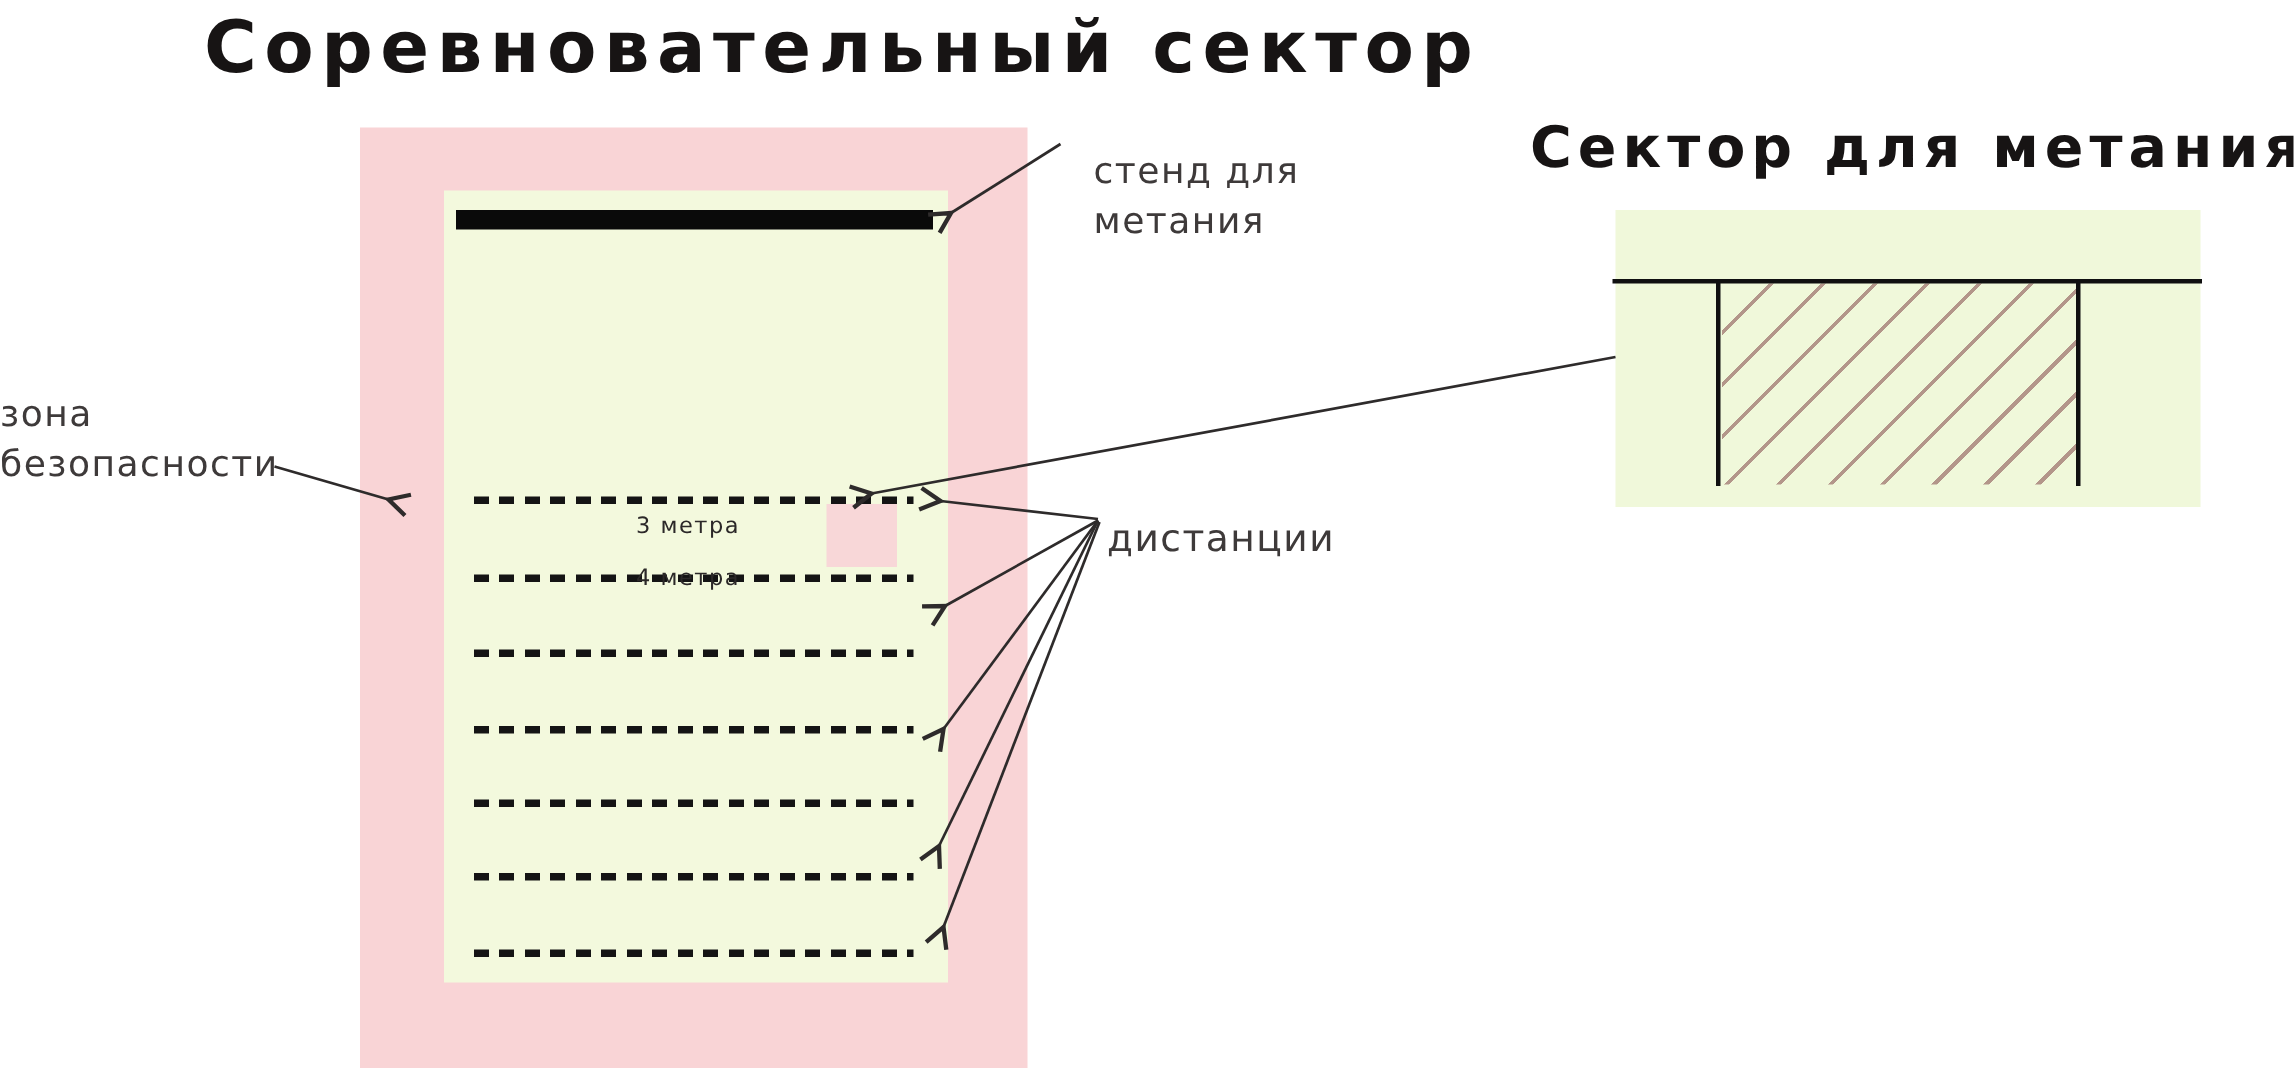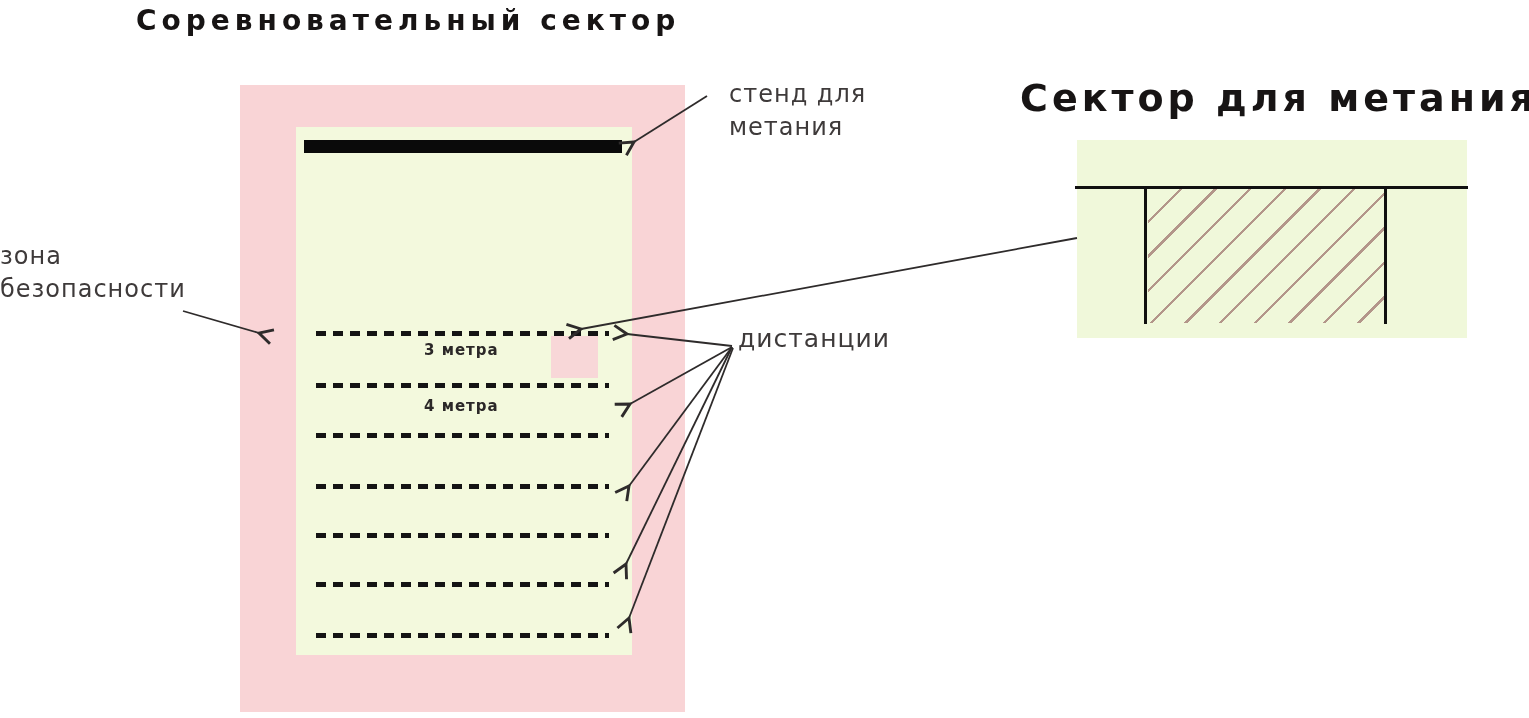--- a/index.html
+++ b/index.html
@@ -12,7 +12,7 @@
   .title{
     font-weight:700;color:#171414;white-space:nowrap;
   }
-  #title-left{left:136px;top:4px;font-size:28px;letter-spacing:5px;}
+  #title-left{left:136px;top:4px;font-size:48px;letter-spacing:5px;}
   #title-right{left:1020px;top:76px;font-size:38px;letter-spacing:4px;}
   .note{
     color:#3e3a3a;font-size:24px;line-height:1.38;letter-spacing:1px;

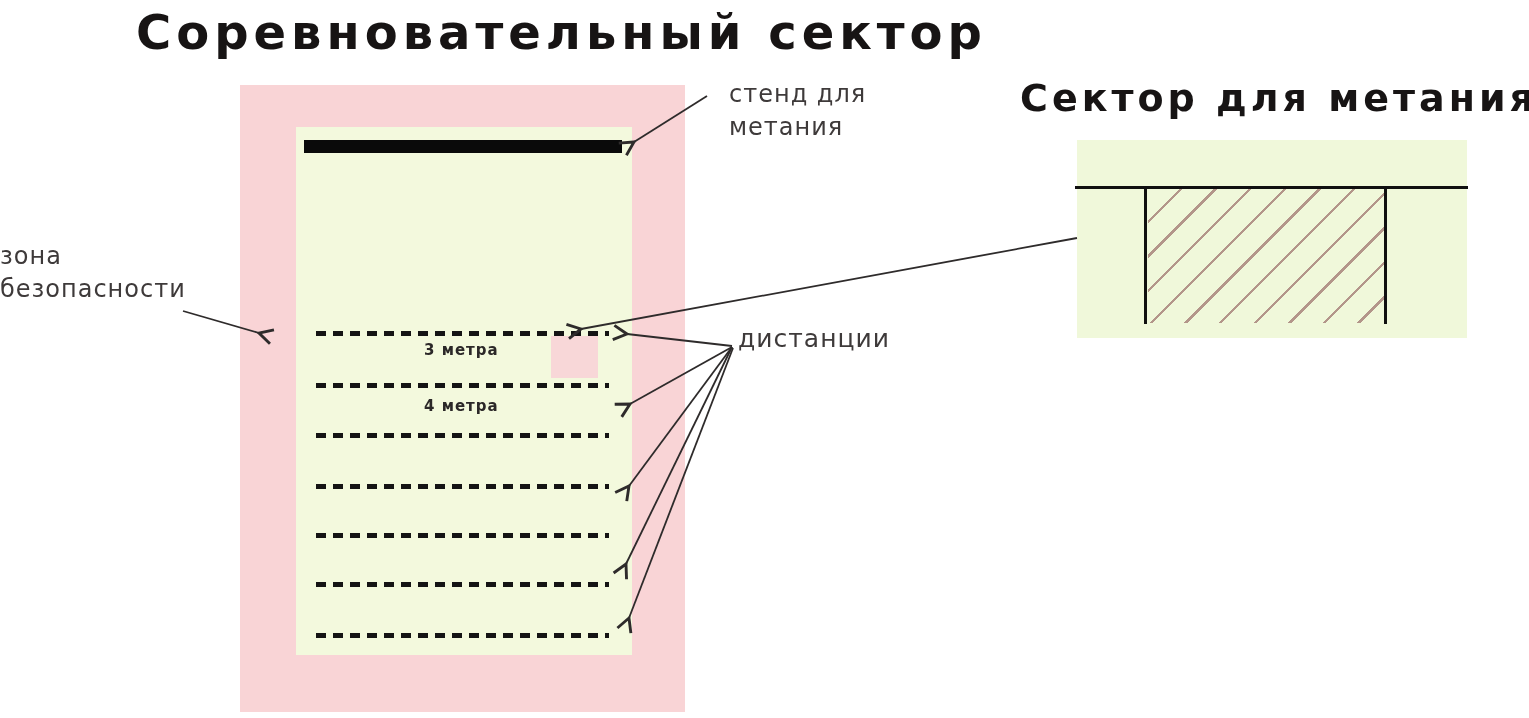--- a/index.html
+++ b/index.html
@@ -15,7 +15,7 @@
   #title-left{left:136px;top:4px;font-size:48px;letter-spacing:5px;}
   #title-right{left:1020px;top:76px;font-size:38px;letter-spacing:4px;}
   .note{
-    color:#3e3a3a;font-size:24px;line-height:1.38;letter-spacing:1px;
+    color:#3e3a3a;font-size:24px;line-height:1.38;letter-spacing:1px;margin-top:20px;
   }
   #label-zone{left:0;top:240px;width:235px;}
   #label-stand{left:729px;top:78px;width:175px;}

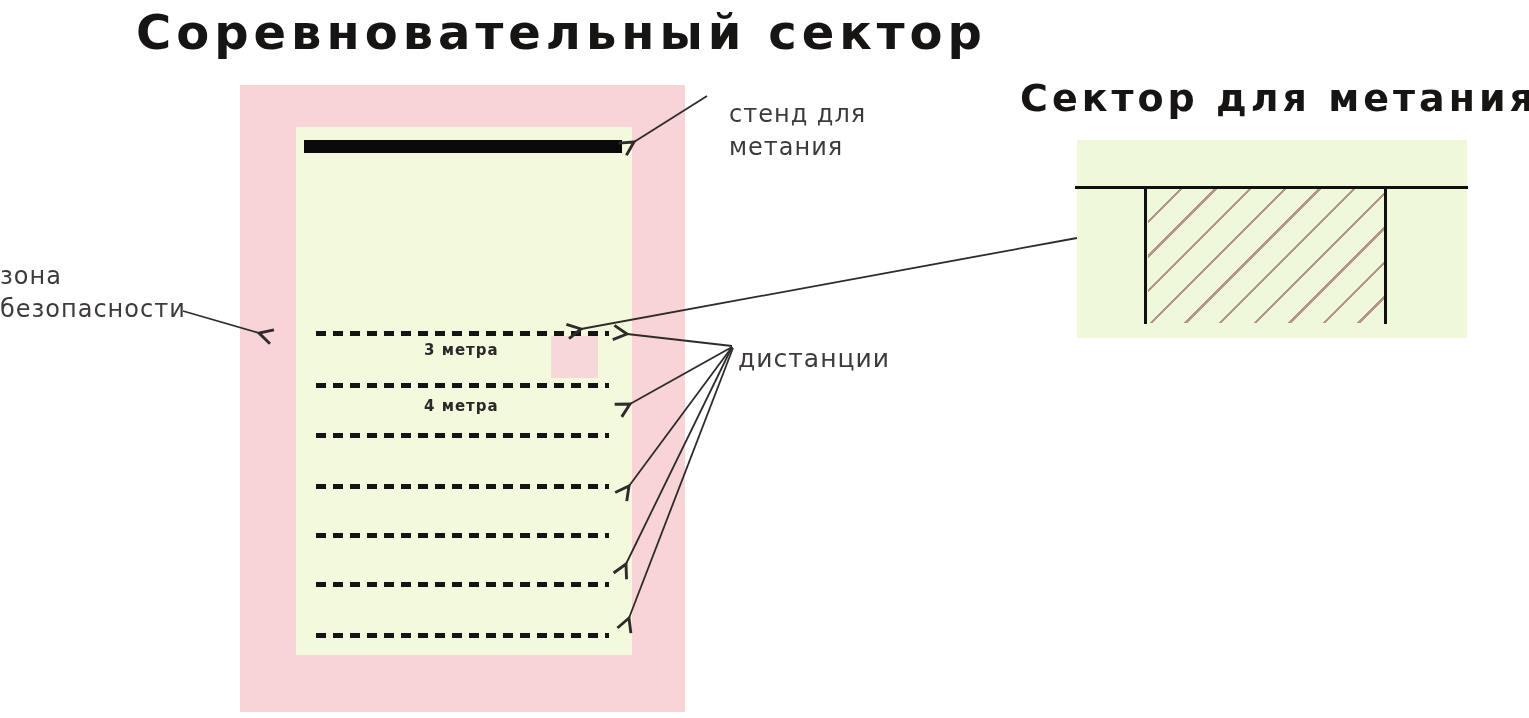--- a/index.html
+++ b/index.html
@@ -29,7 +29,7 @@
     background:repeating-linear-gradient(90deg,#141414 0 10px,transparent 10px 17px);
   }
   .meters{
-    font-weight:700;font-size:15px;color:#2b2828;letter-spacing:1px;white-space:nowrap;
+    font-weight:400;font-size:15px;color:#2b2828;letter-spacing:1px;white-space:nowrap;
   }
   #m3{left:424px;top:341px;}
   #m4{left:424px;top:397px;}

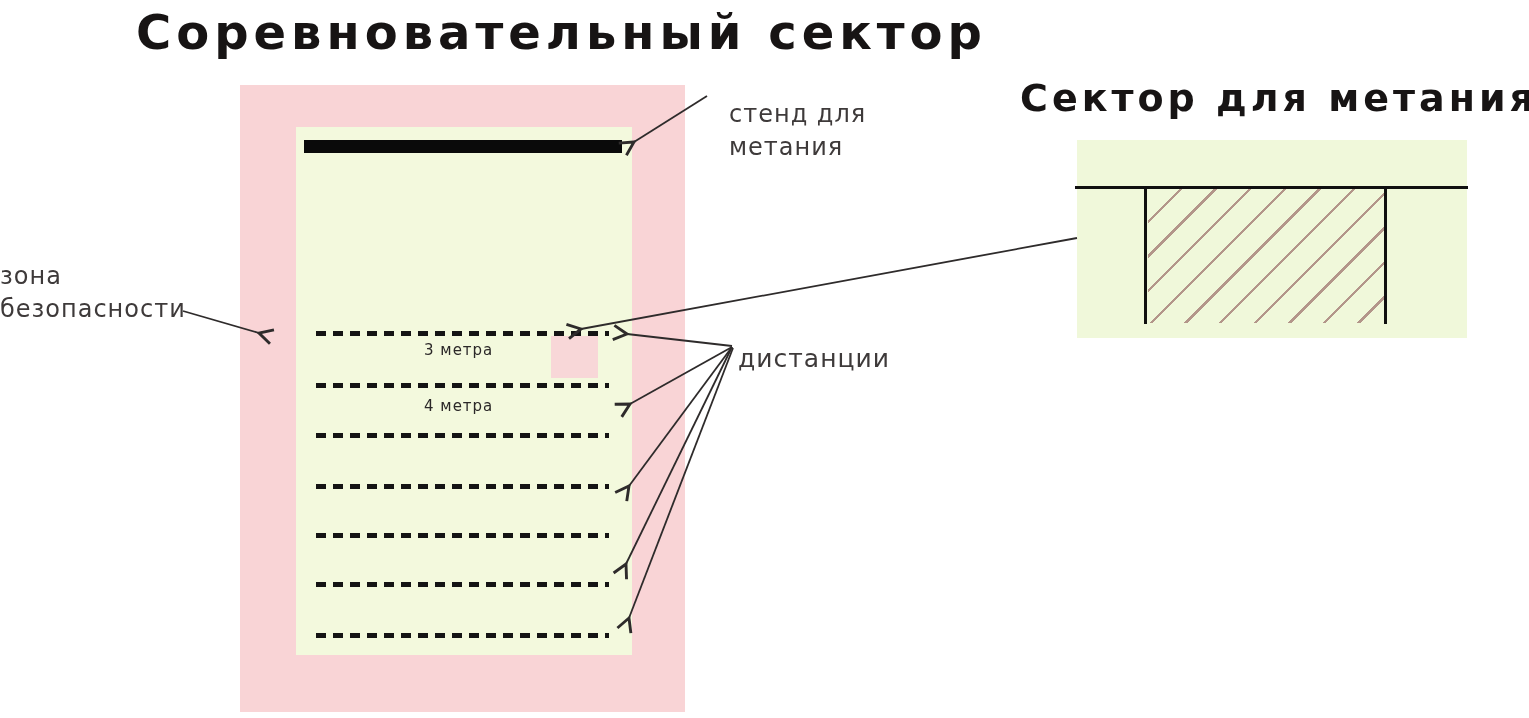--- a/index.html
+++ b/index.html
@@ -32,7 +32,7 @@
     font-weight:400;font-size:15px;color:#2b2828;letter-spacing:1px;white-space:nowrap;
   }
   #m3{left:424px;top:341px;}
-  #m4{left:424px;top:397px;}
+  #m4{left:424px;top:376px;}
   #r-field{left:1077px;top:140px;width:390px;height:198px;}
   #r-hline{left:1075px;top:186px;width:393px;height:3px;background:#101010;}
   .r-vline{top:188px;width:3px;height:136px;background:#101010;}

